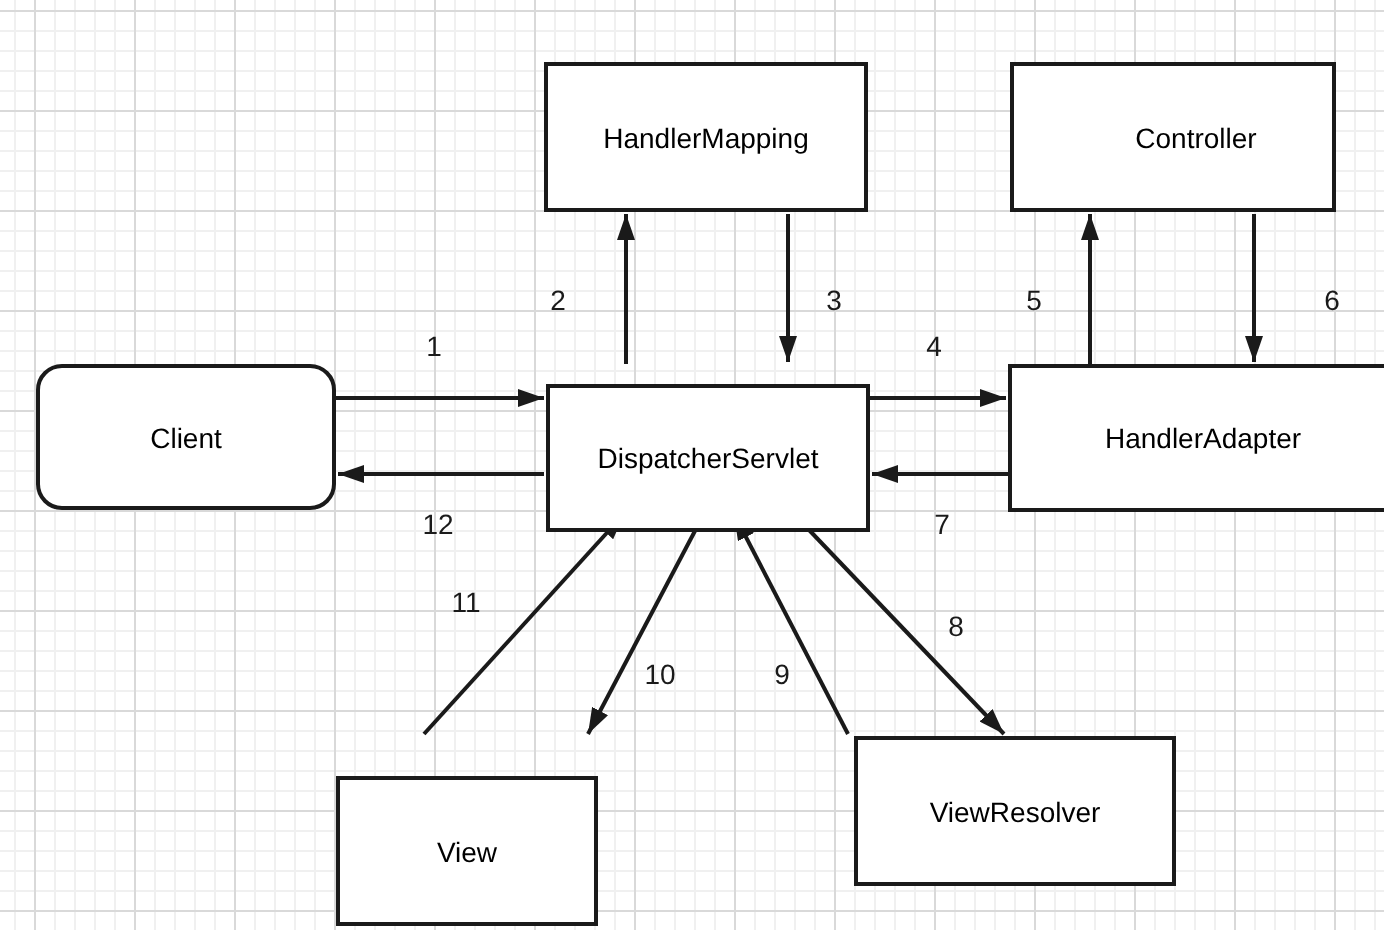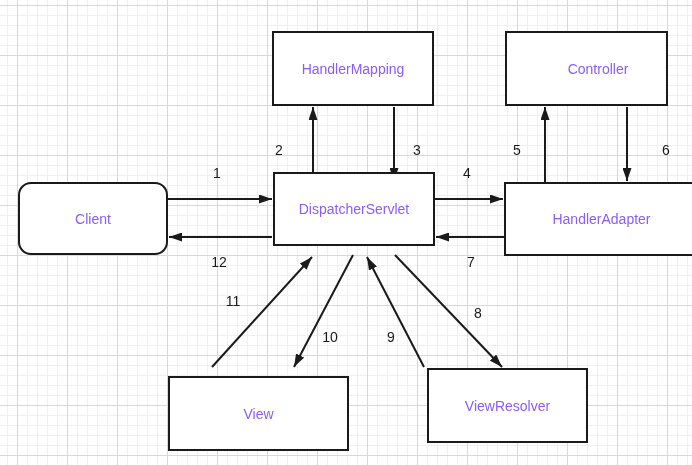--- a/index.html
+++ b/index.html
@@ -51,7 +51,7 @@
     align-items: center;
     justify-content: center;
     font-size: 14px;
-    color: #8b5cf6;
+    color: #000000;
     text-align: center;
   }
   .node.rounded {

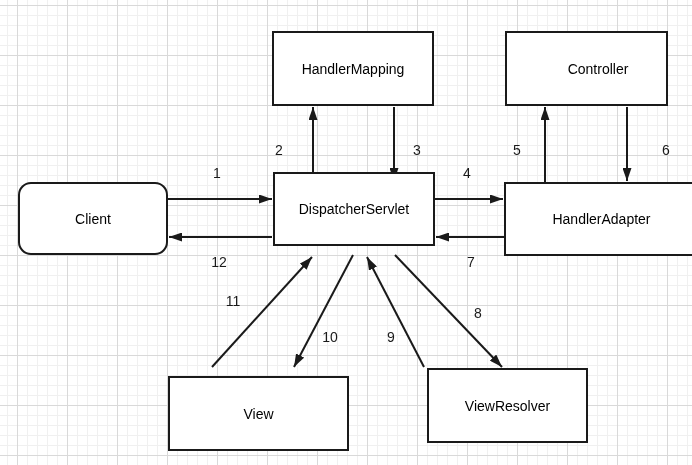--- a/index.html
+++ b/index.html
@@ -60,7 +60,7 @@
   #node-handler-mapping { left: 272px; top: 31px;  width: 162px; height: 75px; }
   #node-controller      { left: 505px; top: 31px;  width: 163px; height: 75px; padding-left: 23px; }
   #node-client          { left: 18px;  top: 182px; width: 150px; height: 73px; }
-  #node-dispatcher      { left: 273px; top: 172px; width: 162px; height: 74px; }
+  #node-dispatcher      { left: 273px; top: 192px; width: 162px; height: 74px; }
   #node-handler-adapter { left: 504px; top: 182px; width: 195px; height: 74px; }
   #node-view            { left: 168px; top: 376px; width: 181px; height: 75px; }
   #node-view-resolver   { left: 387px; top: 368px; width: 161px; height: 75px; margin-left: 40px; }

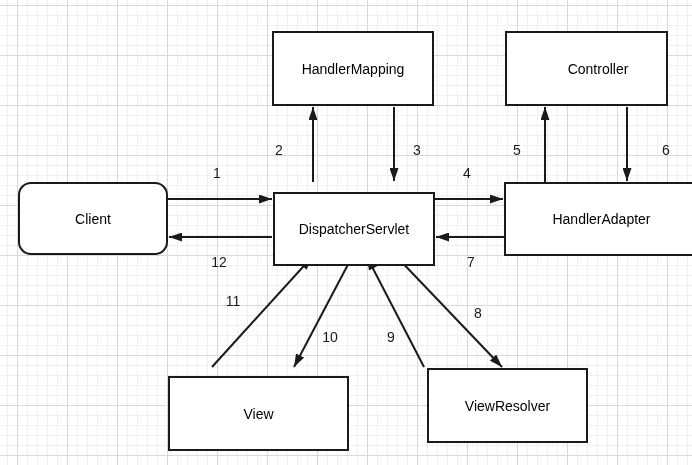--- a/index.html
+++ b/index.html
@@ -62,7 +62,7 @@
   #node-client          { left: 18px;  top: 182px; width: 150px; height: 73px; }
   #node-dispatcher      { left: 273px; top: 192px; width: 162px; height: 74px; }
   #node-handler-adapter { left: 504px; top: 182px; width: 195px; height: 74px; }
-  #node-view            { left: 168px; top: 376px; width: 181px; height: 75px; }
+  #node-view            { left: 168px; top: 388px; width: 131px; height: 75px; }
   #node-view-resolver   { left: 387px; top: 368px; width: 161px; height: 75px; margin-left: 40px; }
 </style>
 </head>

